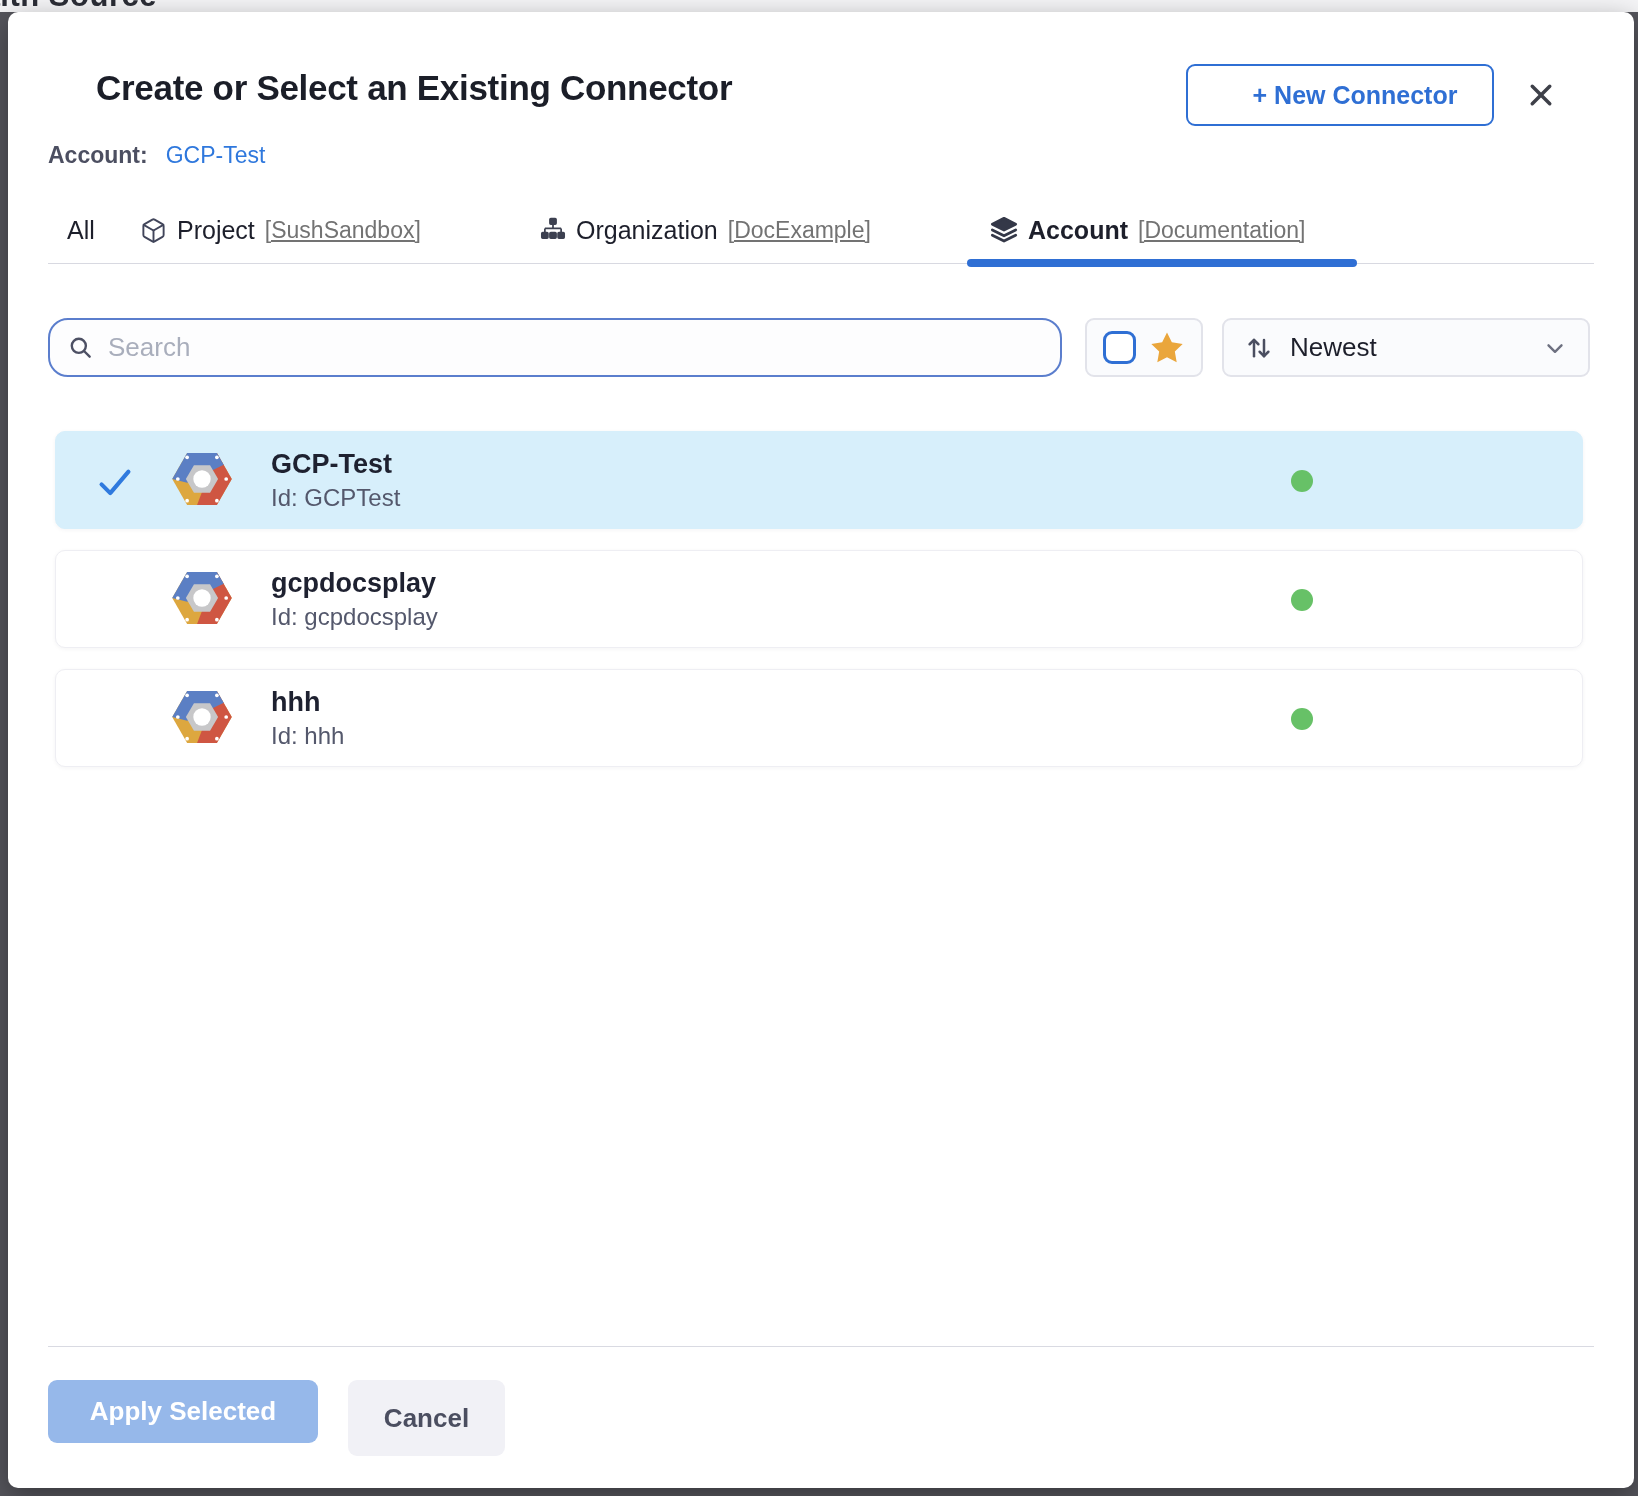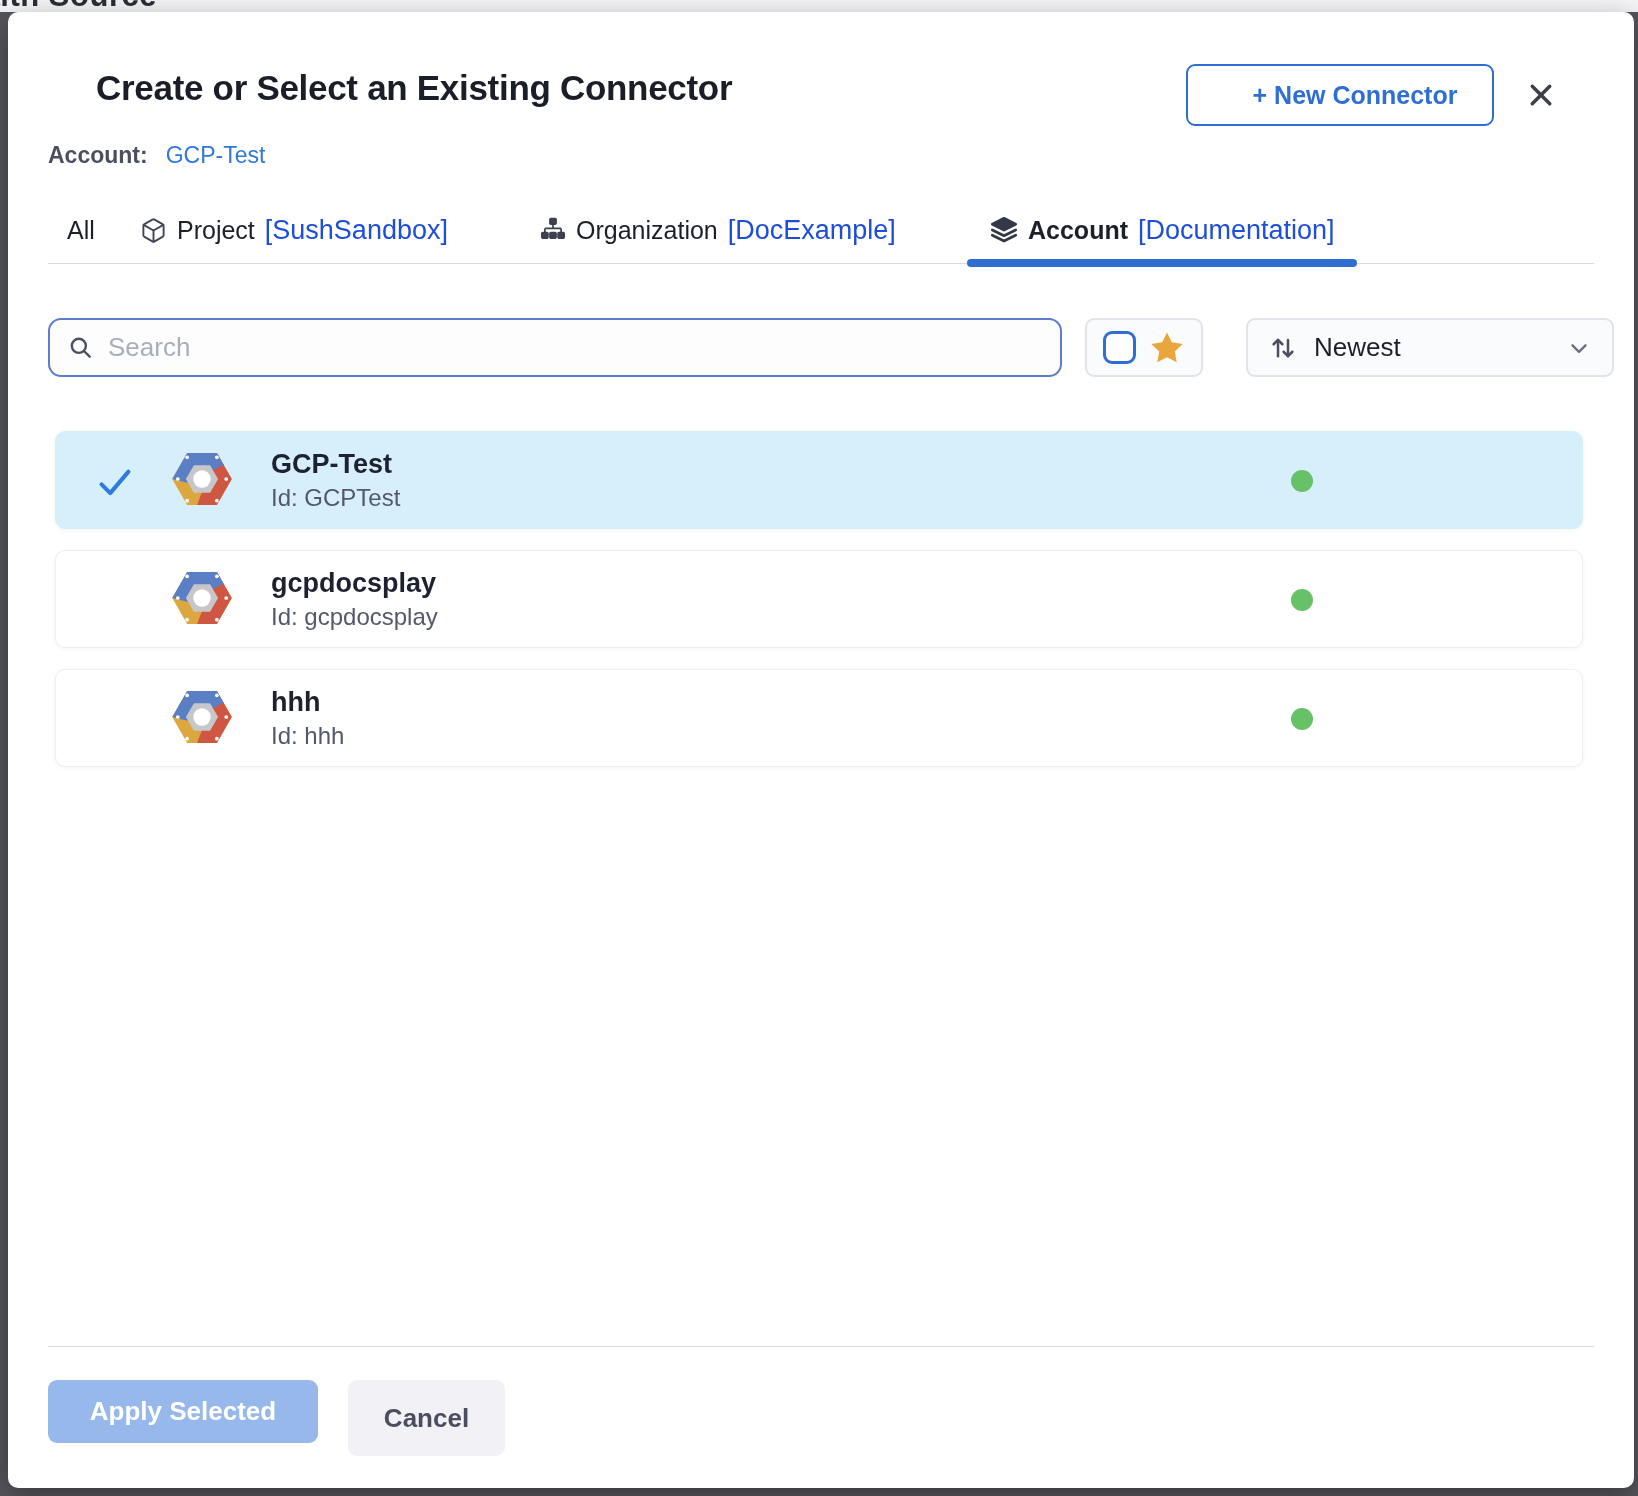--- a/index.html
+++ b/index.html
@@ -57,7 +57,7 @@
     display:flex; align-items:center; gap:10px; cursor:pointer;
   }
   .tab-label { font-size:25px; font-weight:500; color:#1d1f2b; }
-  .tab-scope { font-size:27px; font-weight:400; color:#1d4ed8; }
+  .tab-scope { font-size:23px; font-weight:400; color:#737373;text-decoration:underline; }
   .tab.active .tab-label { font-weight:600; }
   .tab-underline {
     position:absolute; left:919px; bottom:-4px; width:390px; height:8px;

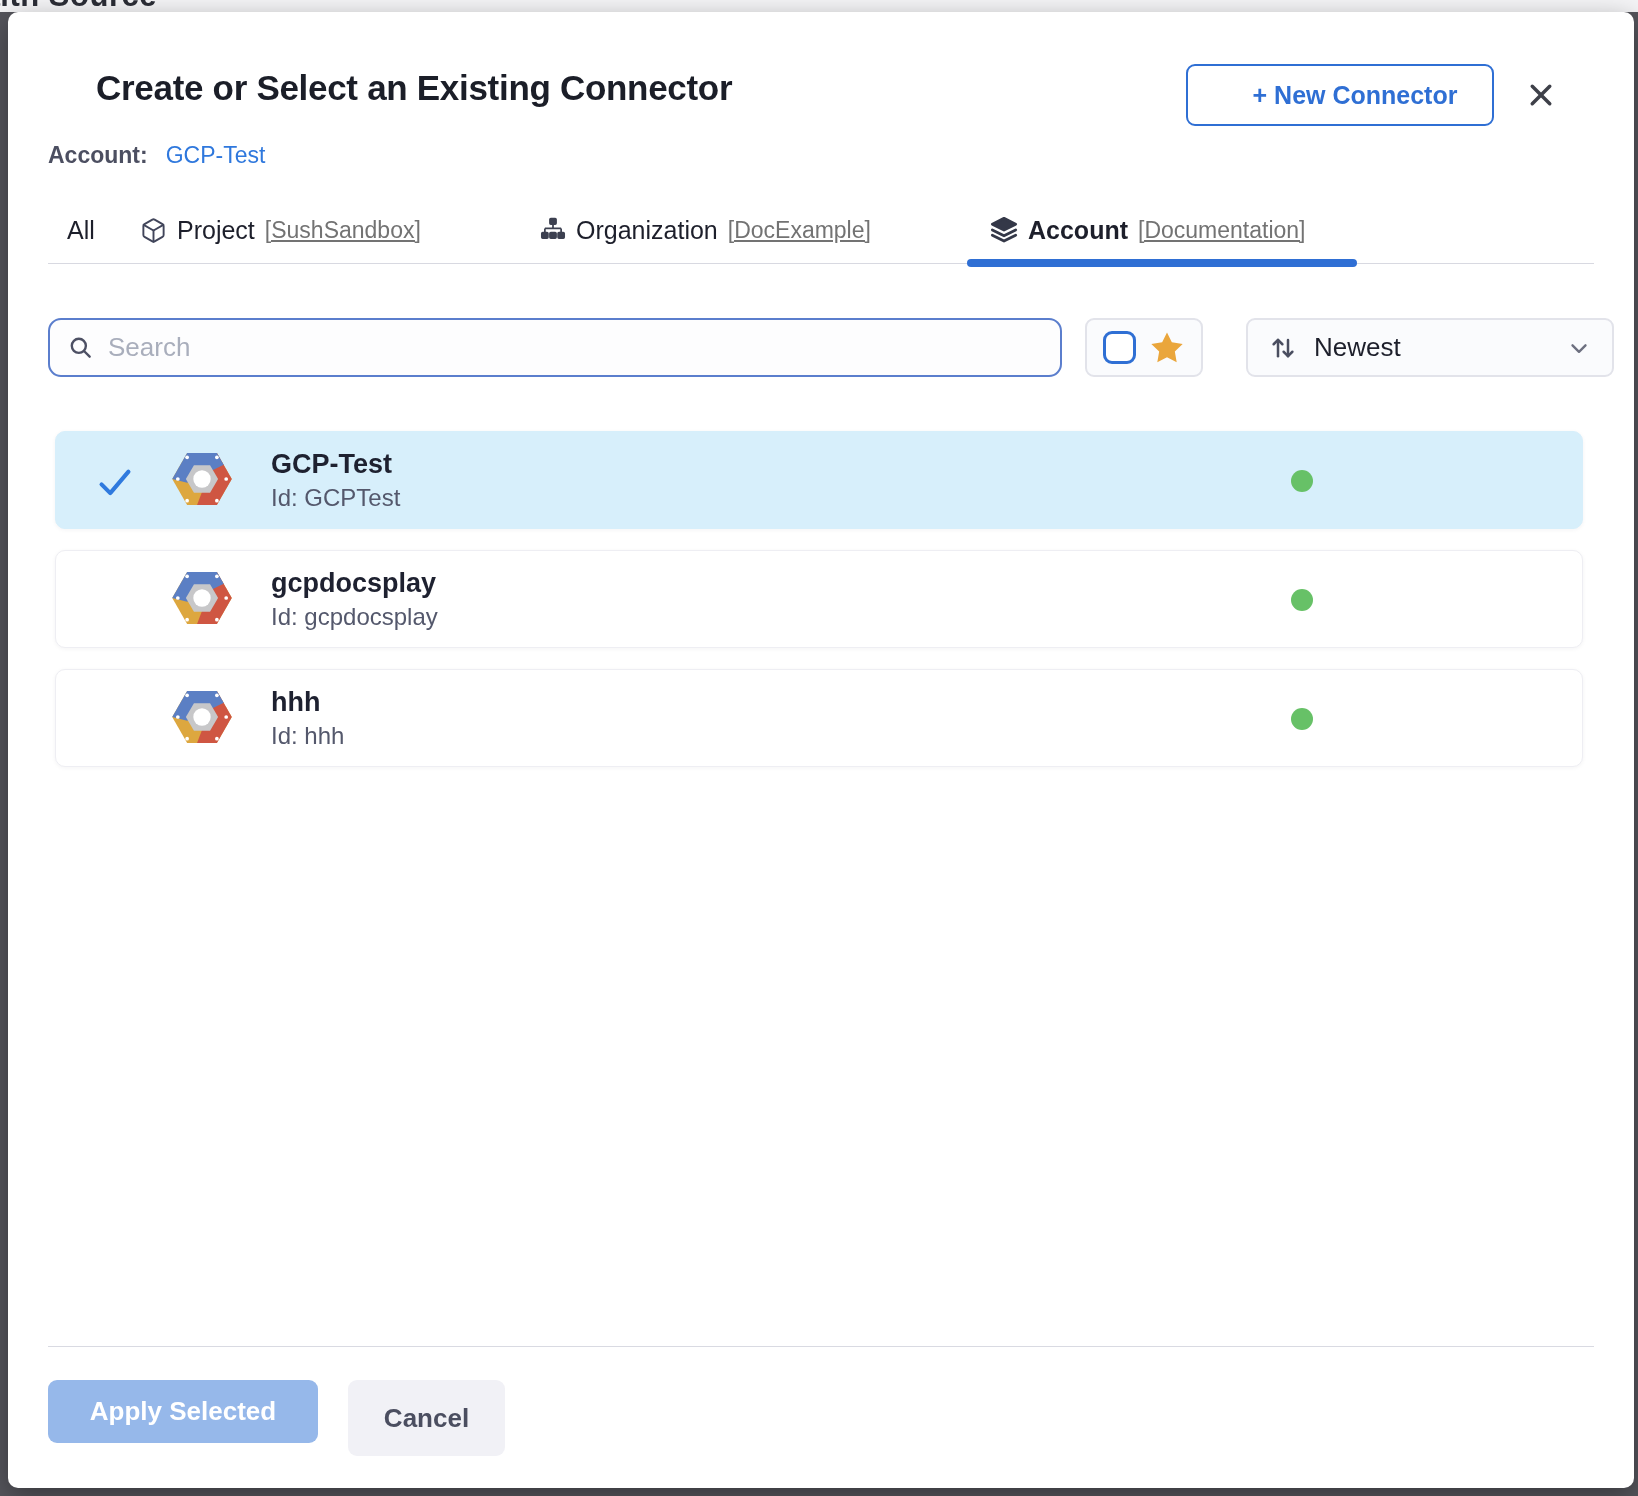--- a/index.html
+++ b/index.html
@@ -68,7 +68,7 @@
   
   .search-box {
     position:absolute; left:40px; top:306px; width:1014px; height:59px;
-    border:2px solid #5b7ecd; border-radius:13px; background:#fdfdfe;
+    border:2px solid #5b7ecd; border-radius:20px; background:#fdfdfe;
     display:flex; align-items:center; padding:0 18px; gap:14px;
   }
   .search-box input {

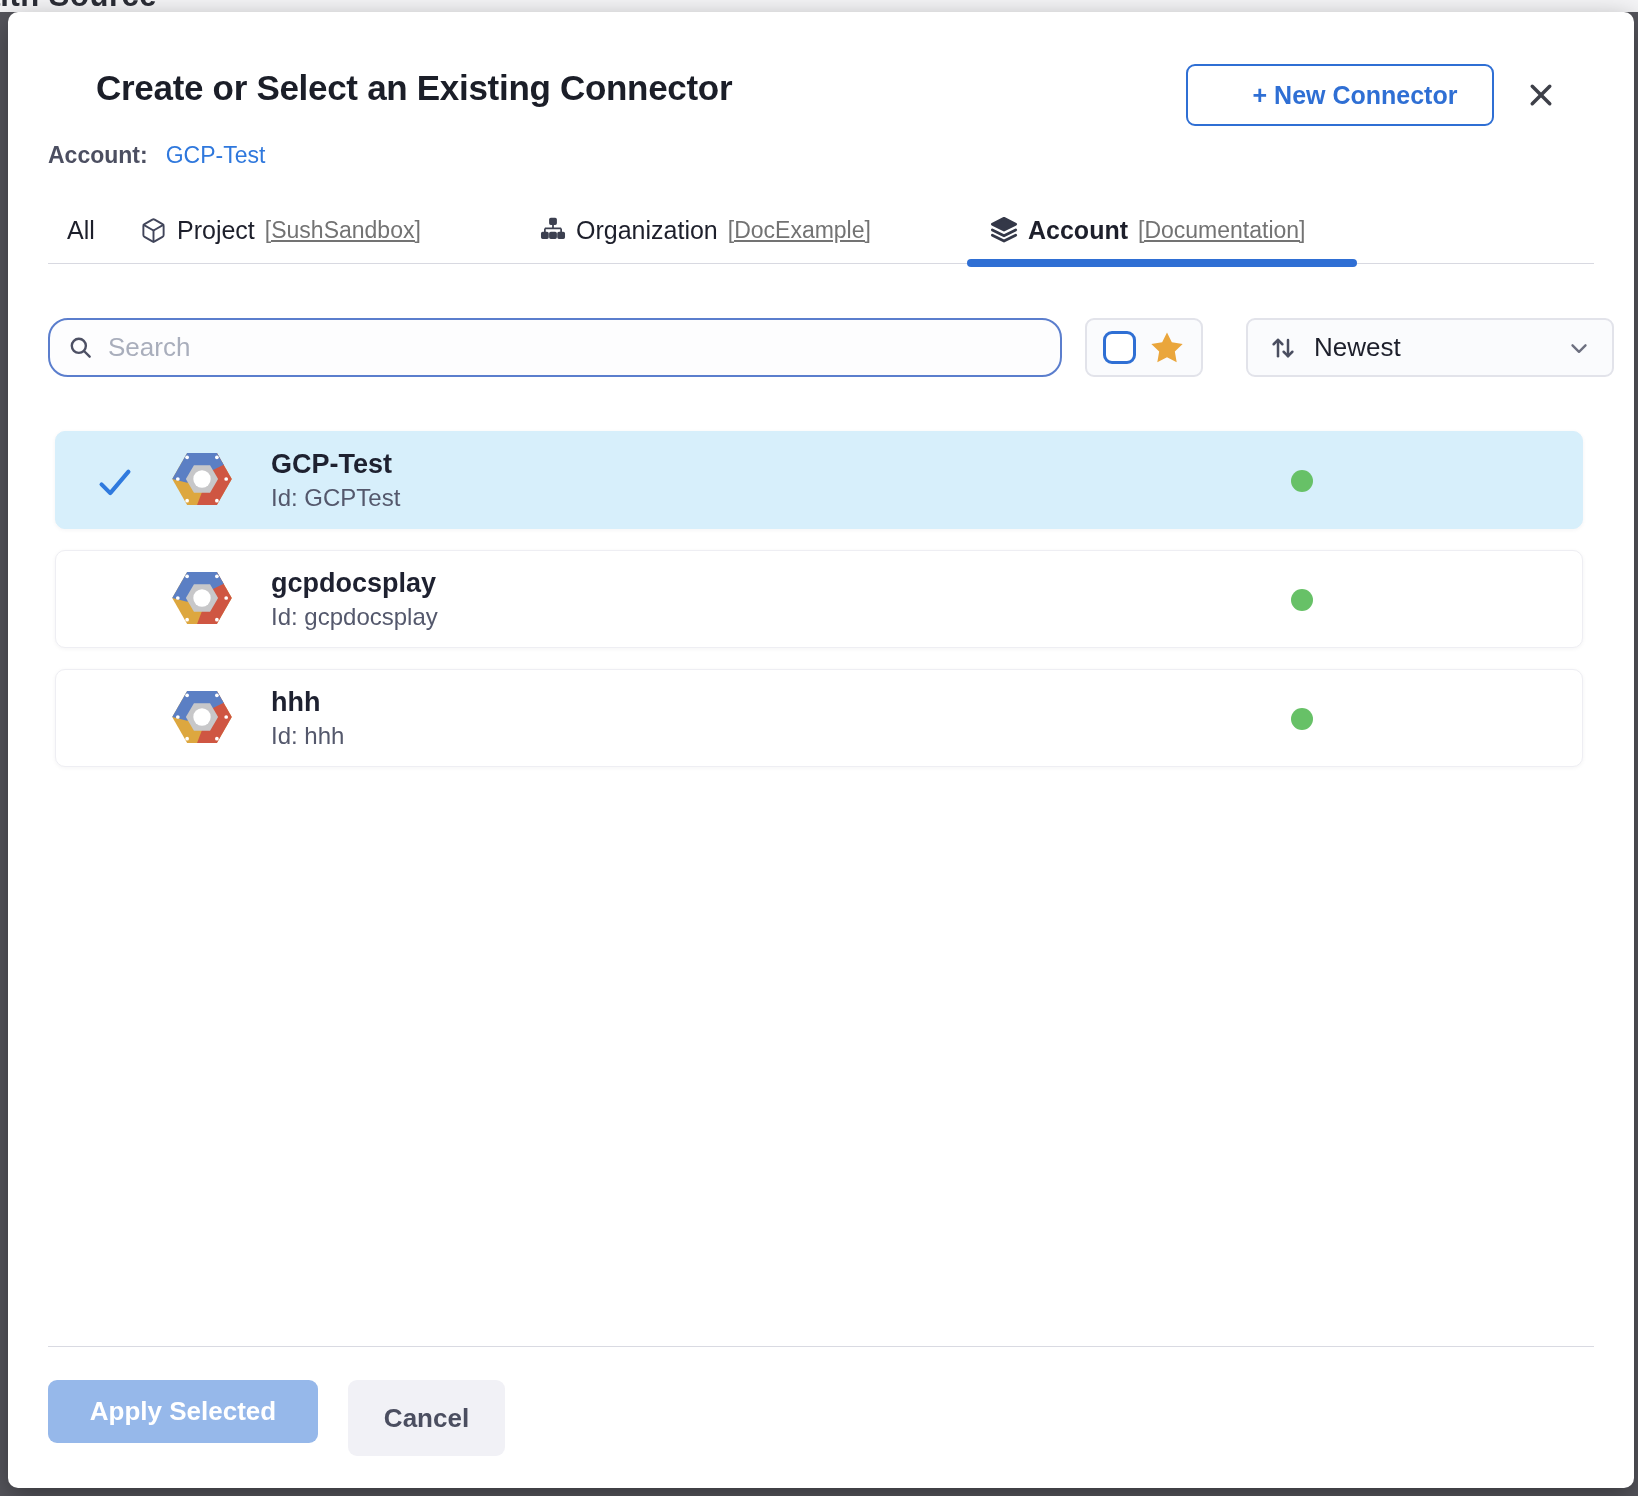--- a/index.html
+++ b/index.html
@@ -88,7 +88,7 @@
   .sort-select {
     position:absolute; left:1214px; top:306px; width:368px; height:59px;
     background:#fafbfd; border:2px solid #e2e3ea; border-radius:9px;
-    display:flex; align-items:center; padding:0 20px; gap:16px; cursor:pointer;margin-left:24px;
+    display:flex; align-items:center; padding:0 20px; gap:16px; cursor:pointer;
   }
   .sort-label { font-size:26px; color:#1d1f2b; font-weight:500; flex:1; }
 

